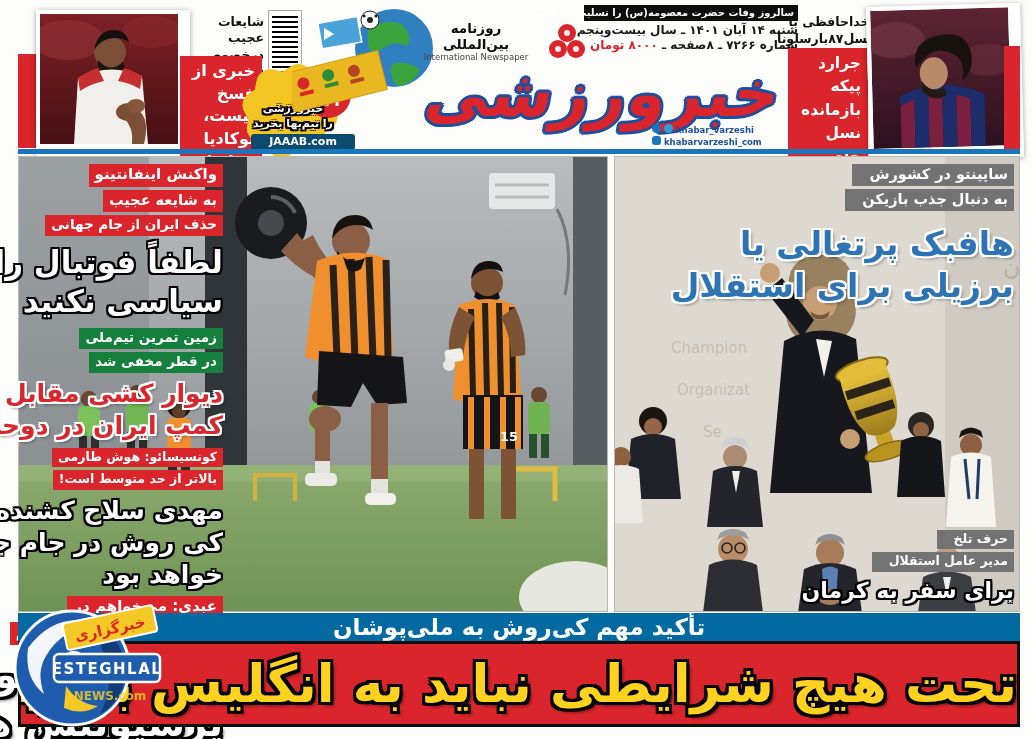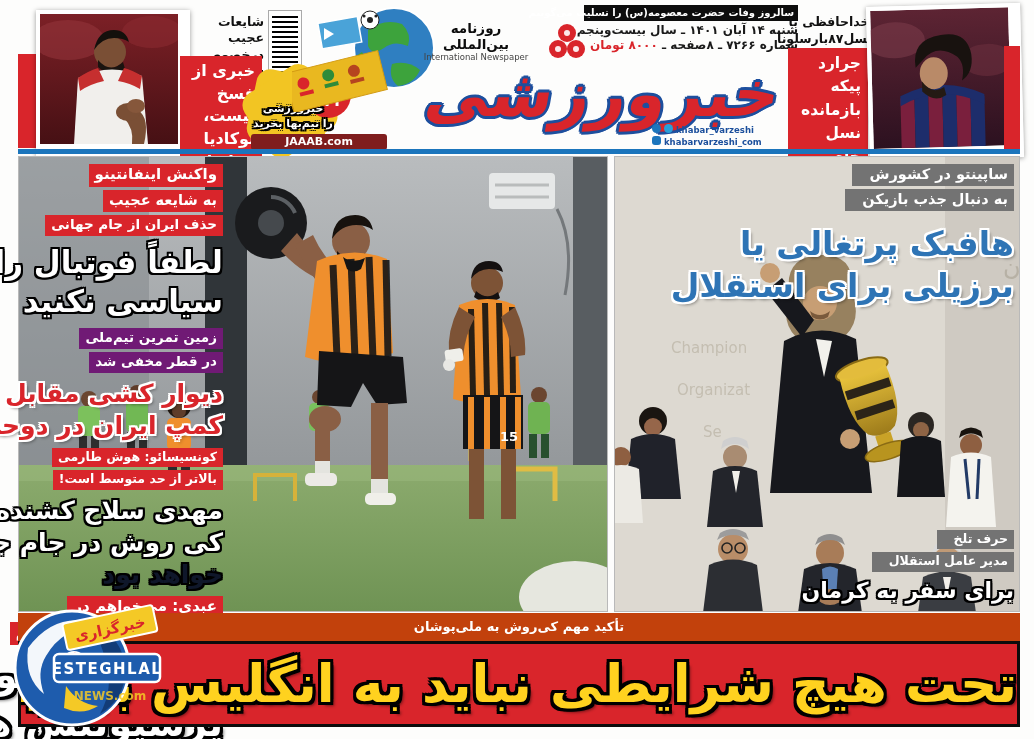--- a/index.html
+++ b/index.html
@@ -82,8 +82,8 @@
       <div>خبرورزشی</div>
       <div>را نیم‌بها بخرید</div>
     </div>
-    <div class="abs" style="left:8px;top:62px;width:104px;background:#7f1d1d;color:#fff;font-weight:bold;font-size:11px;
-                text-align:center;padding:1px 16px 2px;border-radius:3px;">JAAAB.com</div>
+    <div class="abs" style="left:8px;top:62px;width:104px;background:#0c4a6e;color:#fff;font-weight:bold;font-size:11px;
+                text-align:center;padding:1px 0 2px;border-radius:3px;">JAAAB.com</div>
   </div>
 
   <svg class="abs" style="left:292px;top:4px;" width="150" height="108" viewBox="0 0 150 108">

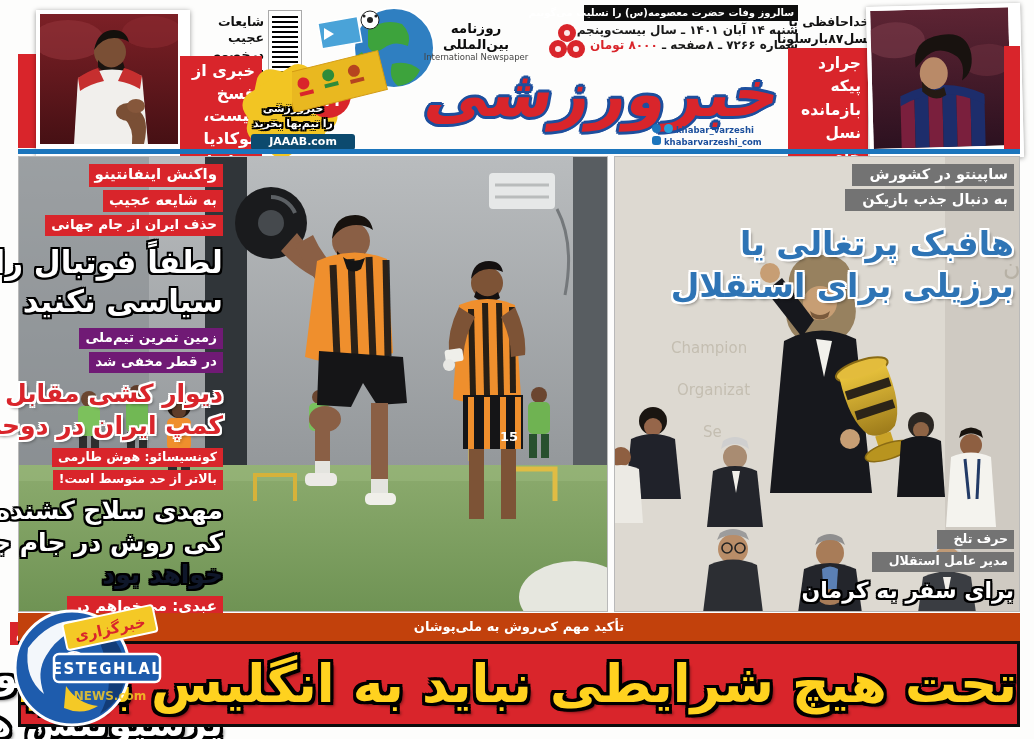--- a/index.html
+++ b/index.html
@@ -17,7 +17,7 @@
   .tag{display:block;width:max-content;color:#fff;font-weight:bold;direction:rtl;white-space:nowrap;
        padding:1px 6px 3px;margin-bottom:3px;font-size:14.5px;line-height:1.25;}
   .tag.red{background:#d9252b;}
-  .tag.blk{background:#701a75;}
+  .tag.blk{background:#15803d;}
   .tag.blu{background:#737373;padding-left:17px;}
   .stack{display:flex;flex-direction:column;align-items:flex-end;}
   .hl{direction:rtl;text-align:right;font-weight:bold;white-space:nowrap;width:max-content;line-height:1.28;}

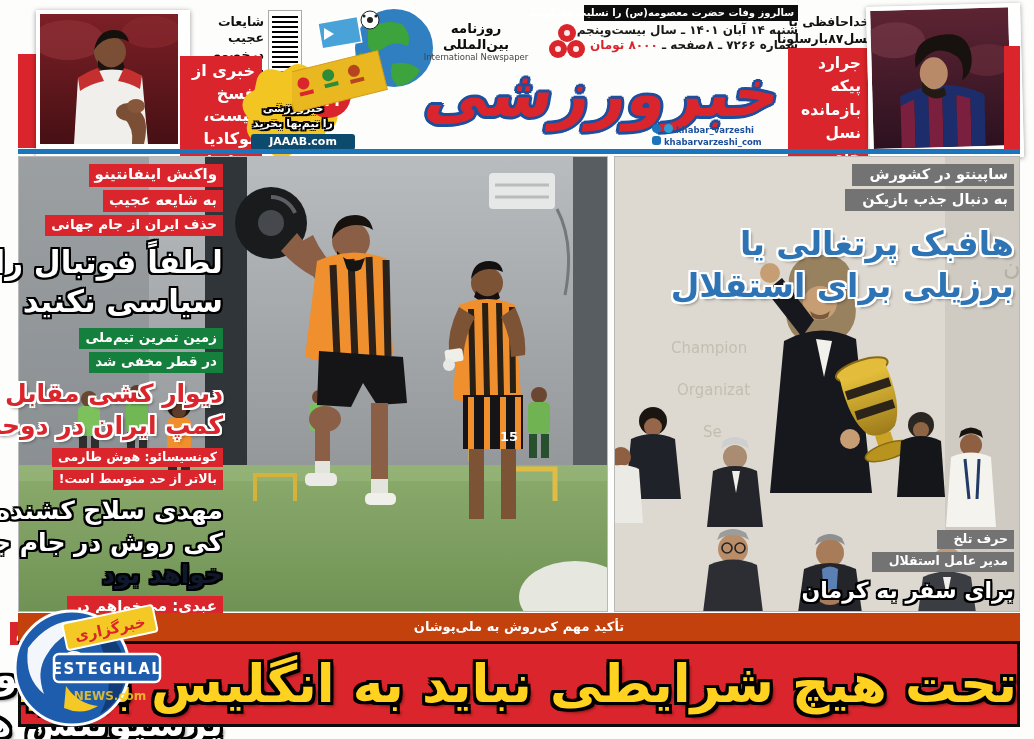--- a/index.html
+++ b/index.html
@@ -318,7 +318,7 @@
       <span class="tag red" style="font-size:12.5px;margin-left:33px;">بالاتر از حد متوسط است!</span>
       <span class="hl sb" style="font-size:25px;color:#fff;margin-top:2px;">مهدی سلاح کشنده</span>
       <span class="hl sb" style="font-size:25px;color:#fff;">کی روش در جام جهانی</span>
-      <span class="hl sb" style="font-size:25px;color:#0f172a;margin-bottom:5px;">خواهد بود</span>
+      <span class="hl sb" style="font-size:25px;color:#ffffff;margin-bottom:5px;">خواهد بود</span>
       <span class="tag red" style="font-size:15px;">عبدی: می‌خواهم در</span>
       <span class="tag red" style="font-size:15px;">جام ملت‌های آسیا بازی کنم</span>
       <span class="hl sb3" style="font-size:38px;color:#fff;margin-top:3px;">نمی روم چون فرزند</span>

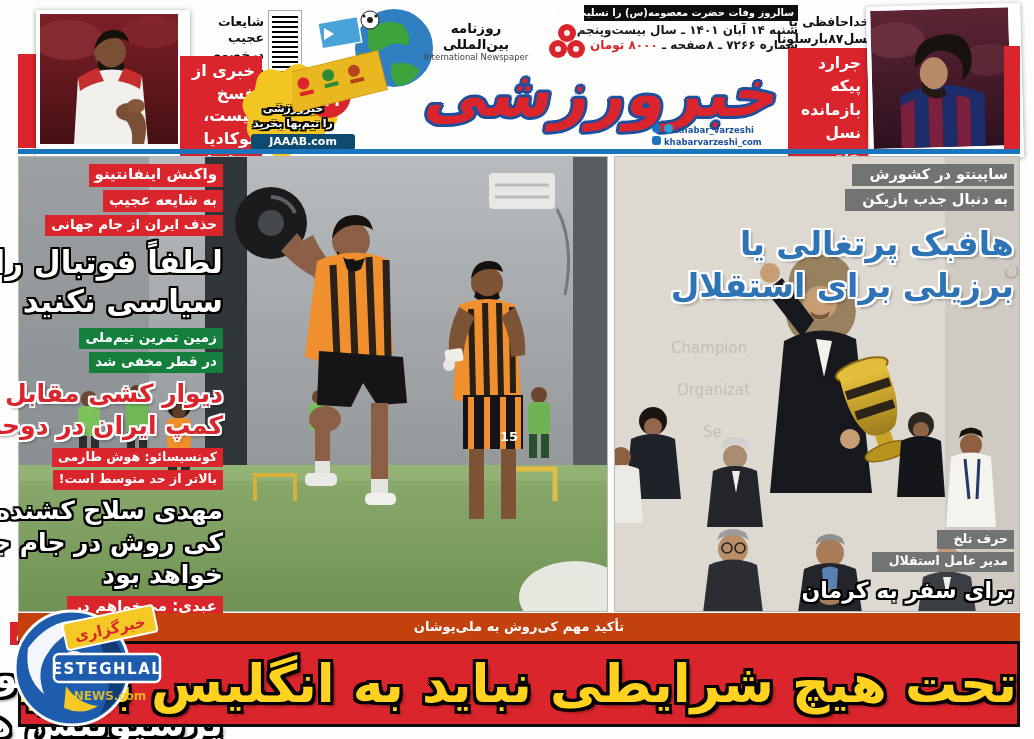--- a/index.html
+++ b/index.html
@@ -428,8 +428,8 @@
     </div>
   </div>
 
-  <div class="abs rtl nw" style="left:18px;top:613px;width:1002px;height:28px;background:#c2410c;color:#fff;font-weight:bold;
-              font-size:13px;text-align:center;line-height:28px;box-sizing:border-box;">تأکید مهم کی‌روش به ملی‌پوشان</div>
+  <div class="abs rtl nw" style="left:18px;top:613px;width:1002px;height:28px;background:#0369a1;color:#fff;font-weight:bold;
+              font-size:23px;text-align:center;line-height:28px;box-sizing:border-box;">تأکید مهم کی‌روش به ملی‌پوشان</div>
 
   <div class="abs" style="left:18px;top:641px;width:1002px;height:86px;background:#d9252b;border:3px solid #0c0c0c;box-sizing:border-box;overflow:hidden;">
     <div class="rtl nw sb3" style="color:#ffd21f;font-weight:bold;font-size:52px;text-align:center;line-height:80px;">تحت هیچ شرایطی نباید به انگلیس ببازیم</div>

